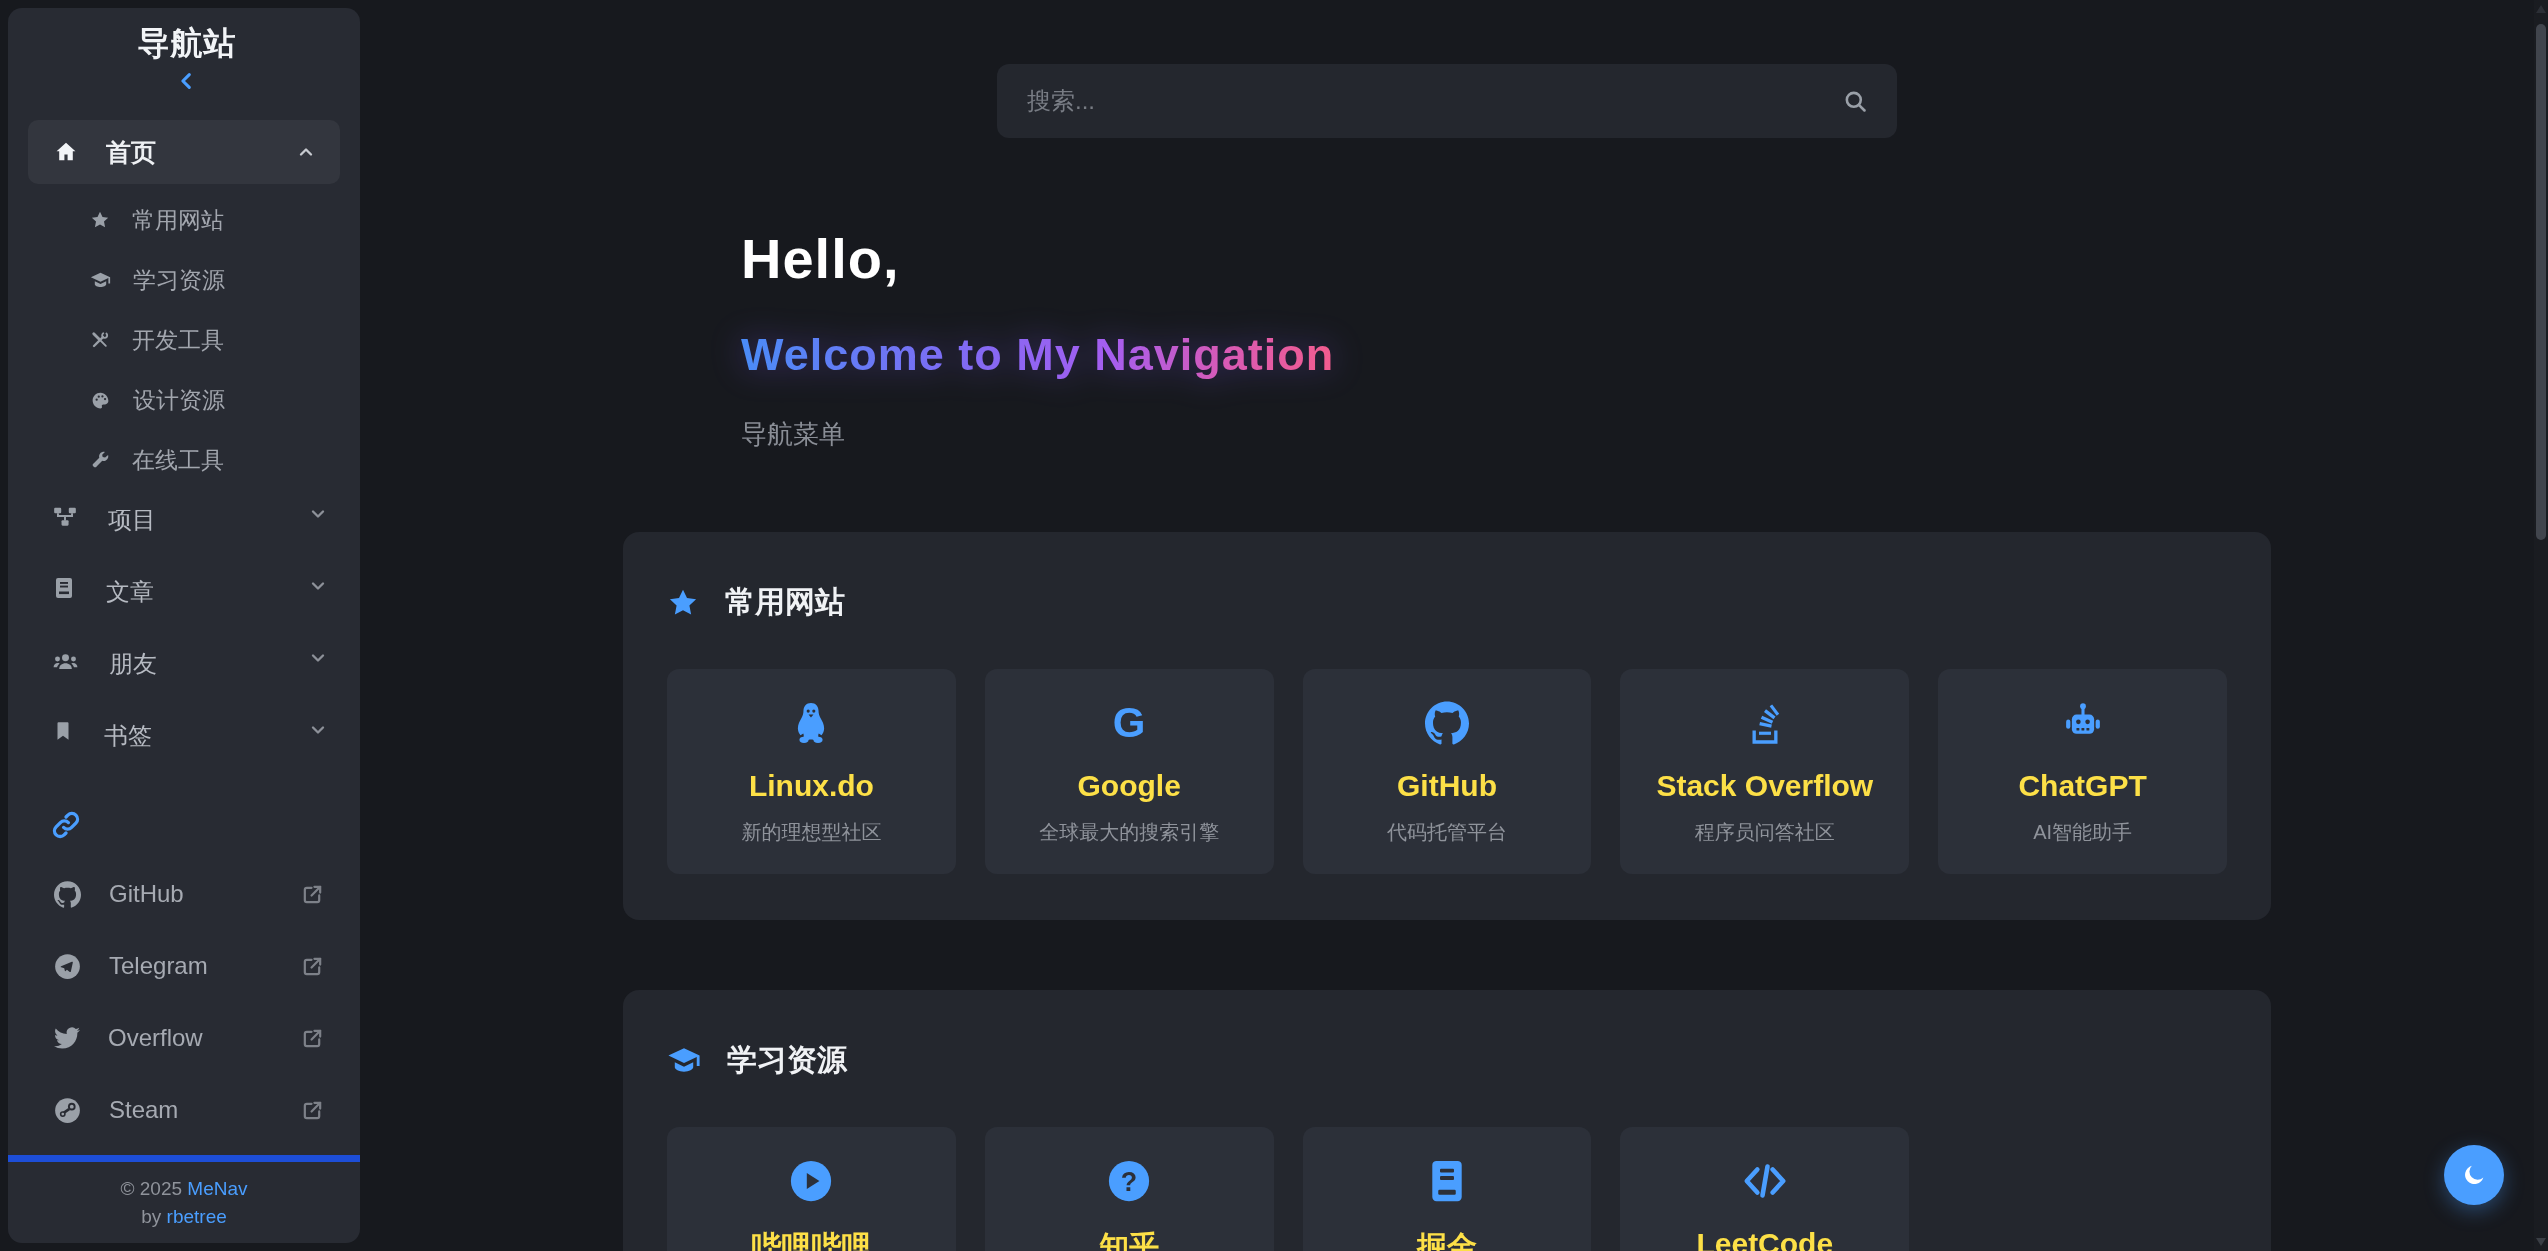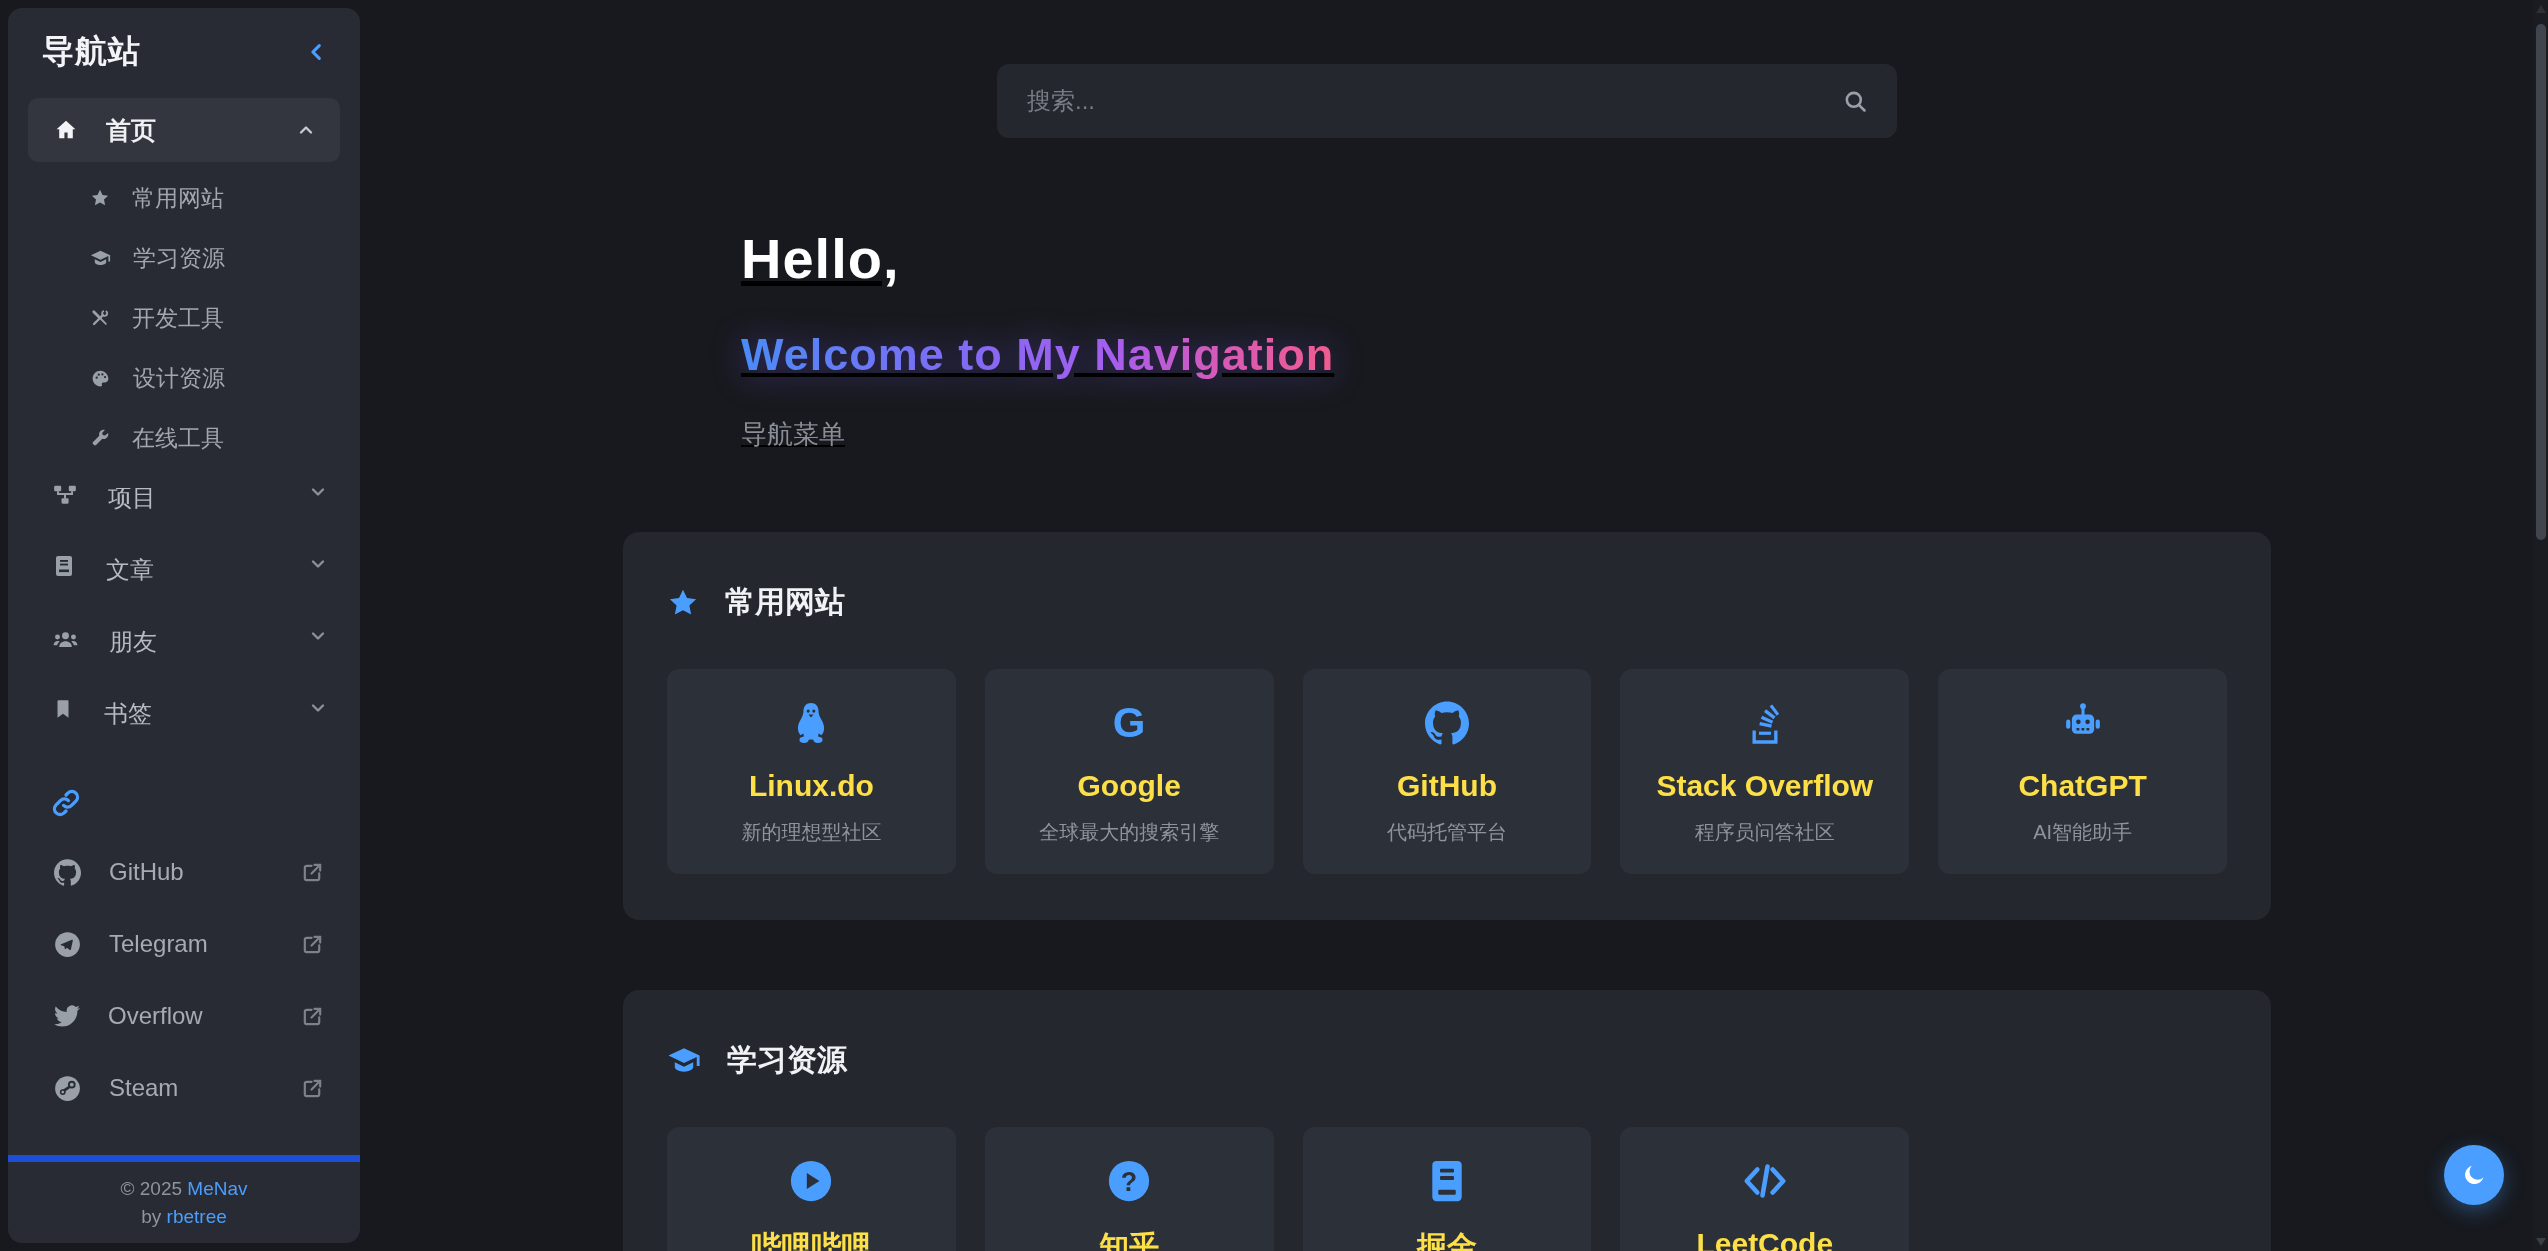--- a/index.html
+++ b/index.html
@@ -16,7 +16,7 @@
     position:absolute; left:8px; top:8px; width:352px; height:1235px;
     background:#282b33; border-radius:14px; z-index:3;
   }
-  .sb-header { display:flex; align-items:center; justify-content:space-between; padding:22px 28px 20px 34px; }
+  .sb-header { display:flex; align-items:center; justify-content:space-between; padding:14px 28px 20px 34px;flex-direction:column; }
   .sb-title { font-size:32px; font-weight:700; color:#f2f4f7; letter-spacing:1px; }
   .collapse-btn { background:none; border:none; cursor:pointer; padding:4px; }
   .nav-active {

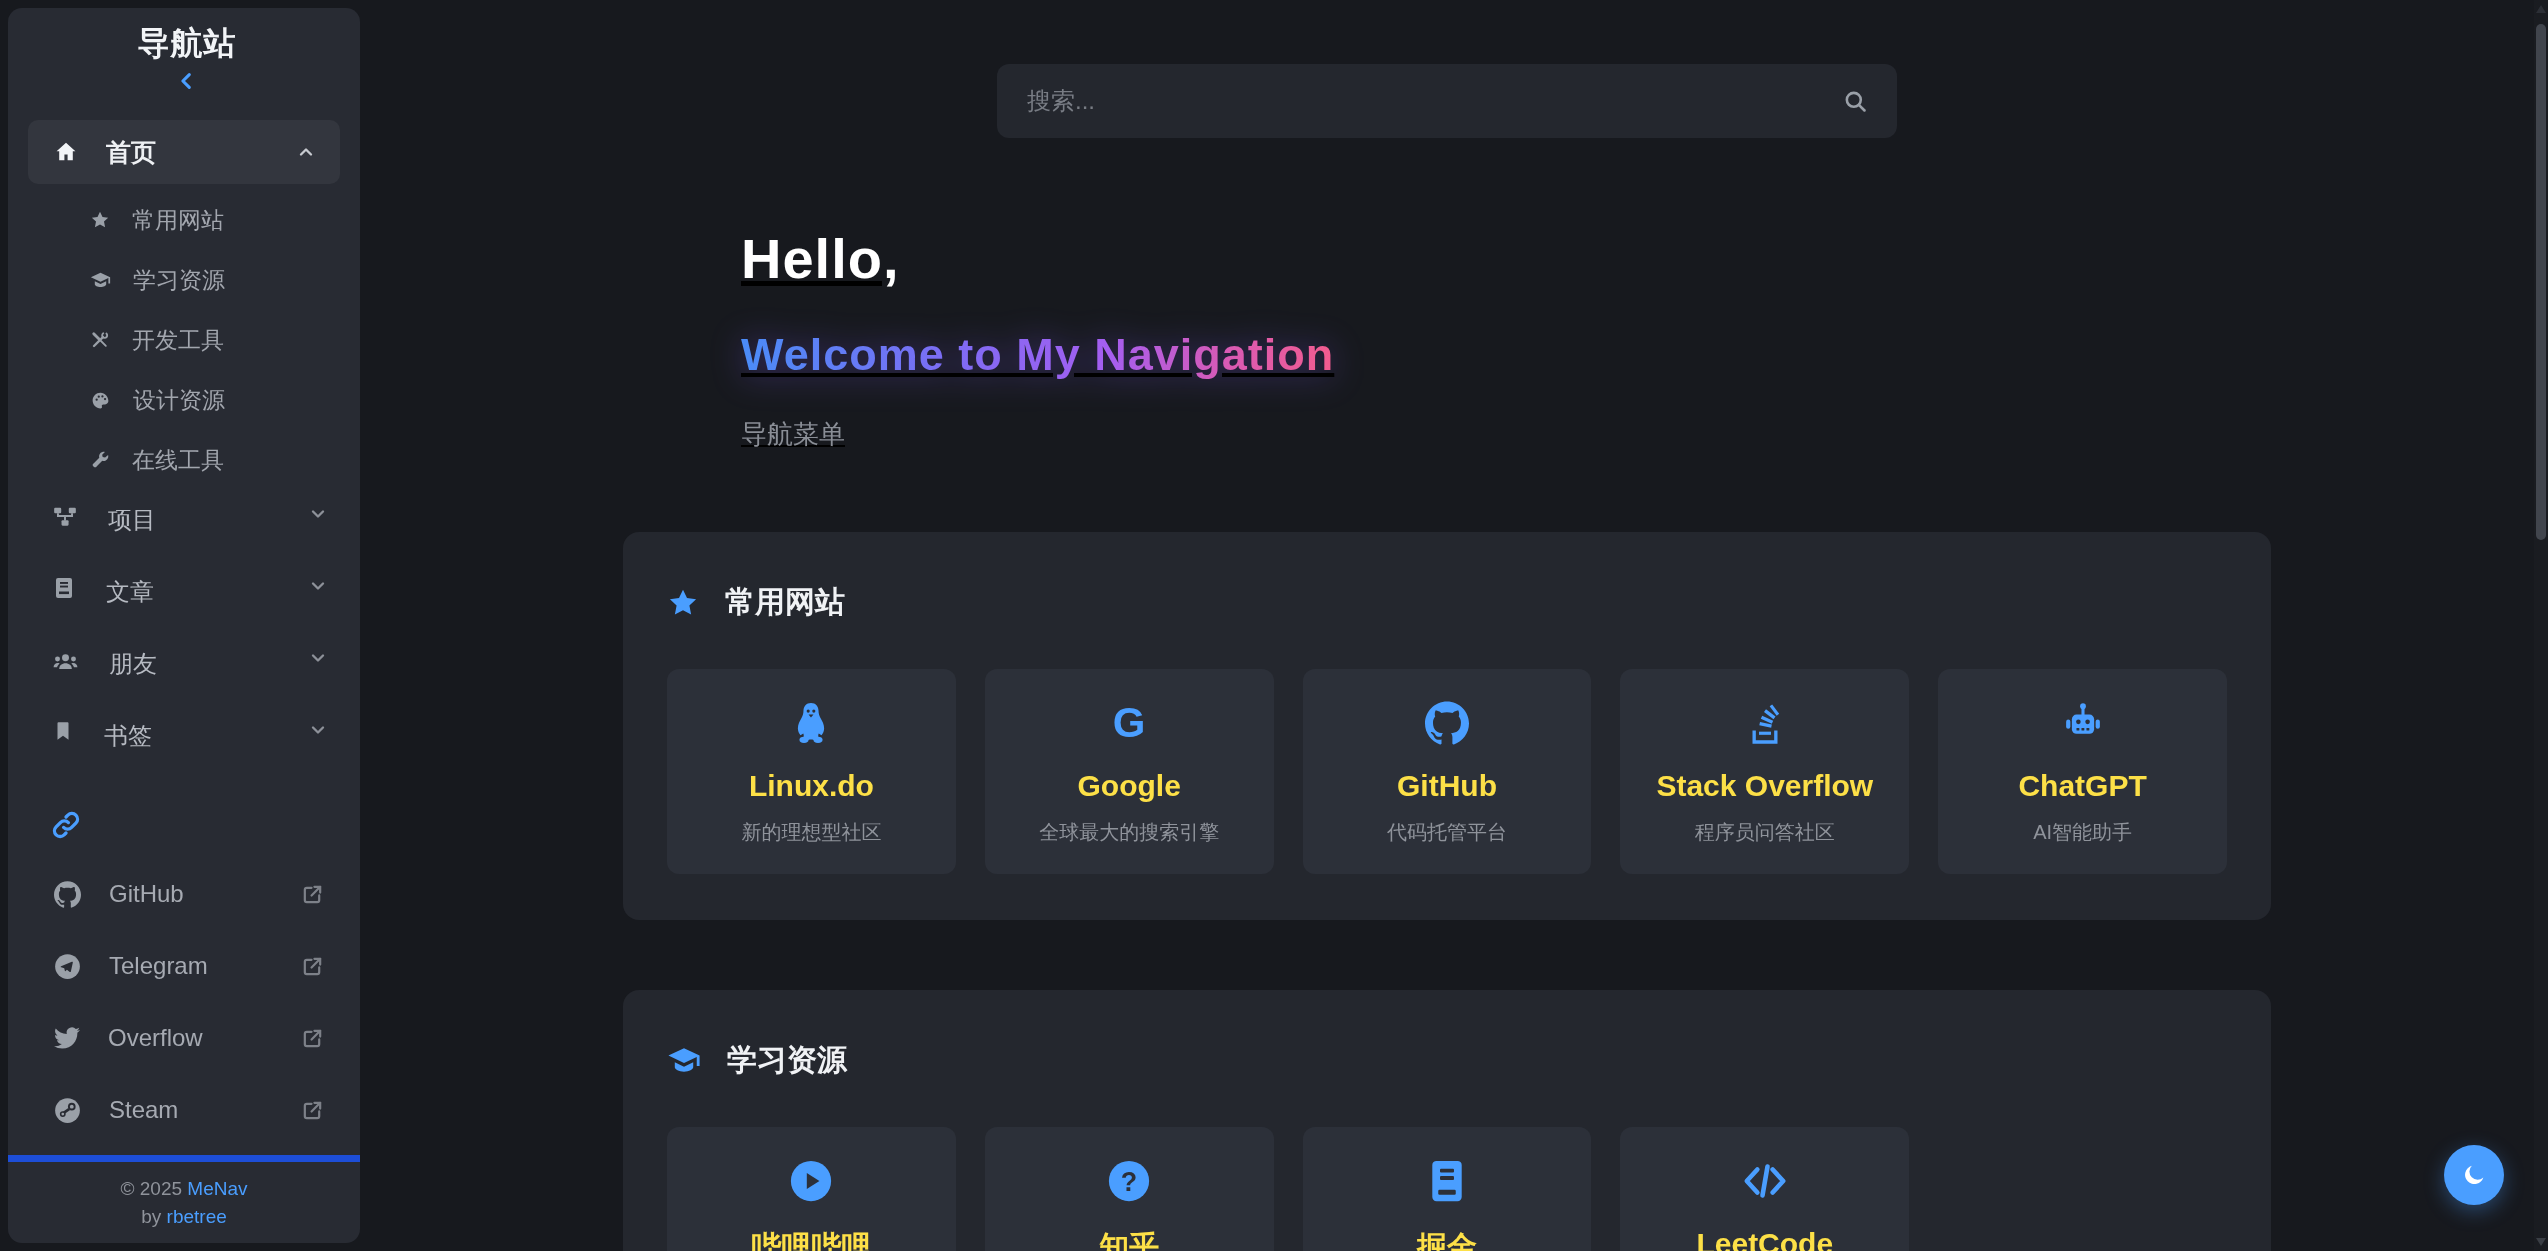--- a/index.html
+++ b/index.html
@@ -55,7 +55,7 @@
   .search-bar input::placeholder { color:#787c84; }
   .search-icon { position:absolute; right:28px; top:24px; }
 
-  .hero { margin:88px 0 0 118px;text-decoration:underline; }
+  .hero { margin:88px 0 0 118px; }
   .hero-greeting { font-size:56px; font-weight:800; color:#ffffff; letter-spacing:1px; }
   .hero-welcome {
     margin-top:38px; font-size:45px; font-weight:600; letter-spacing:1px; width:max-content;

